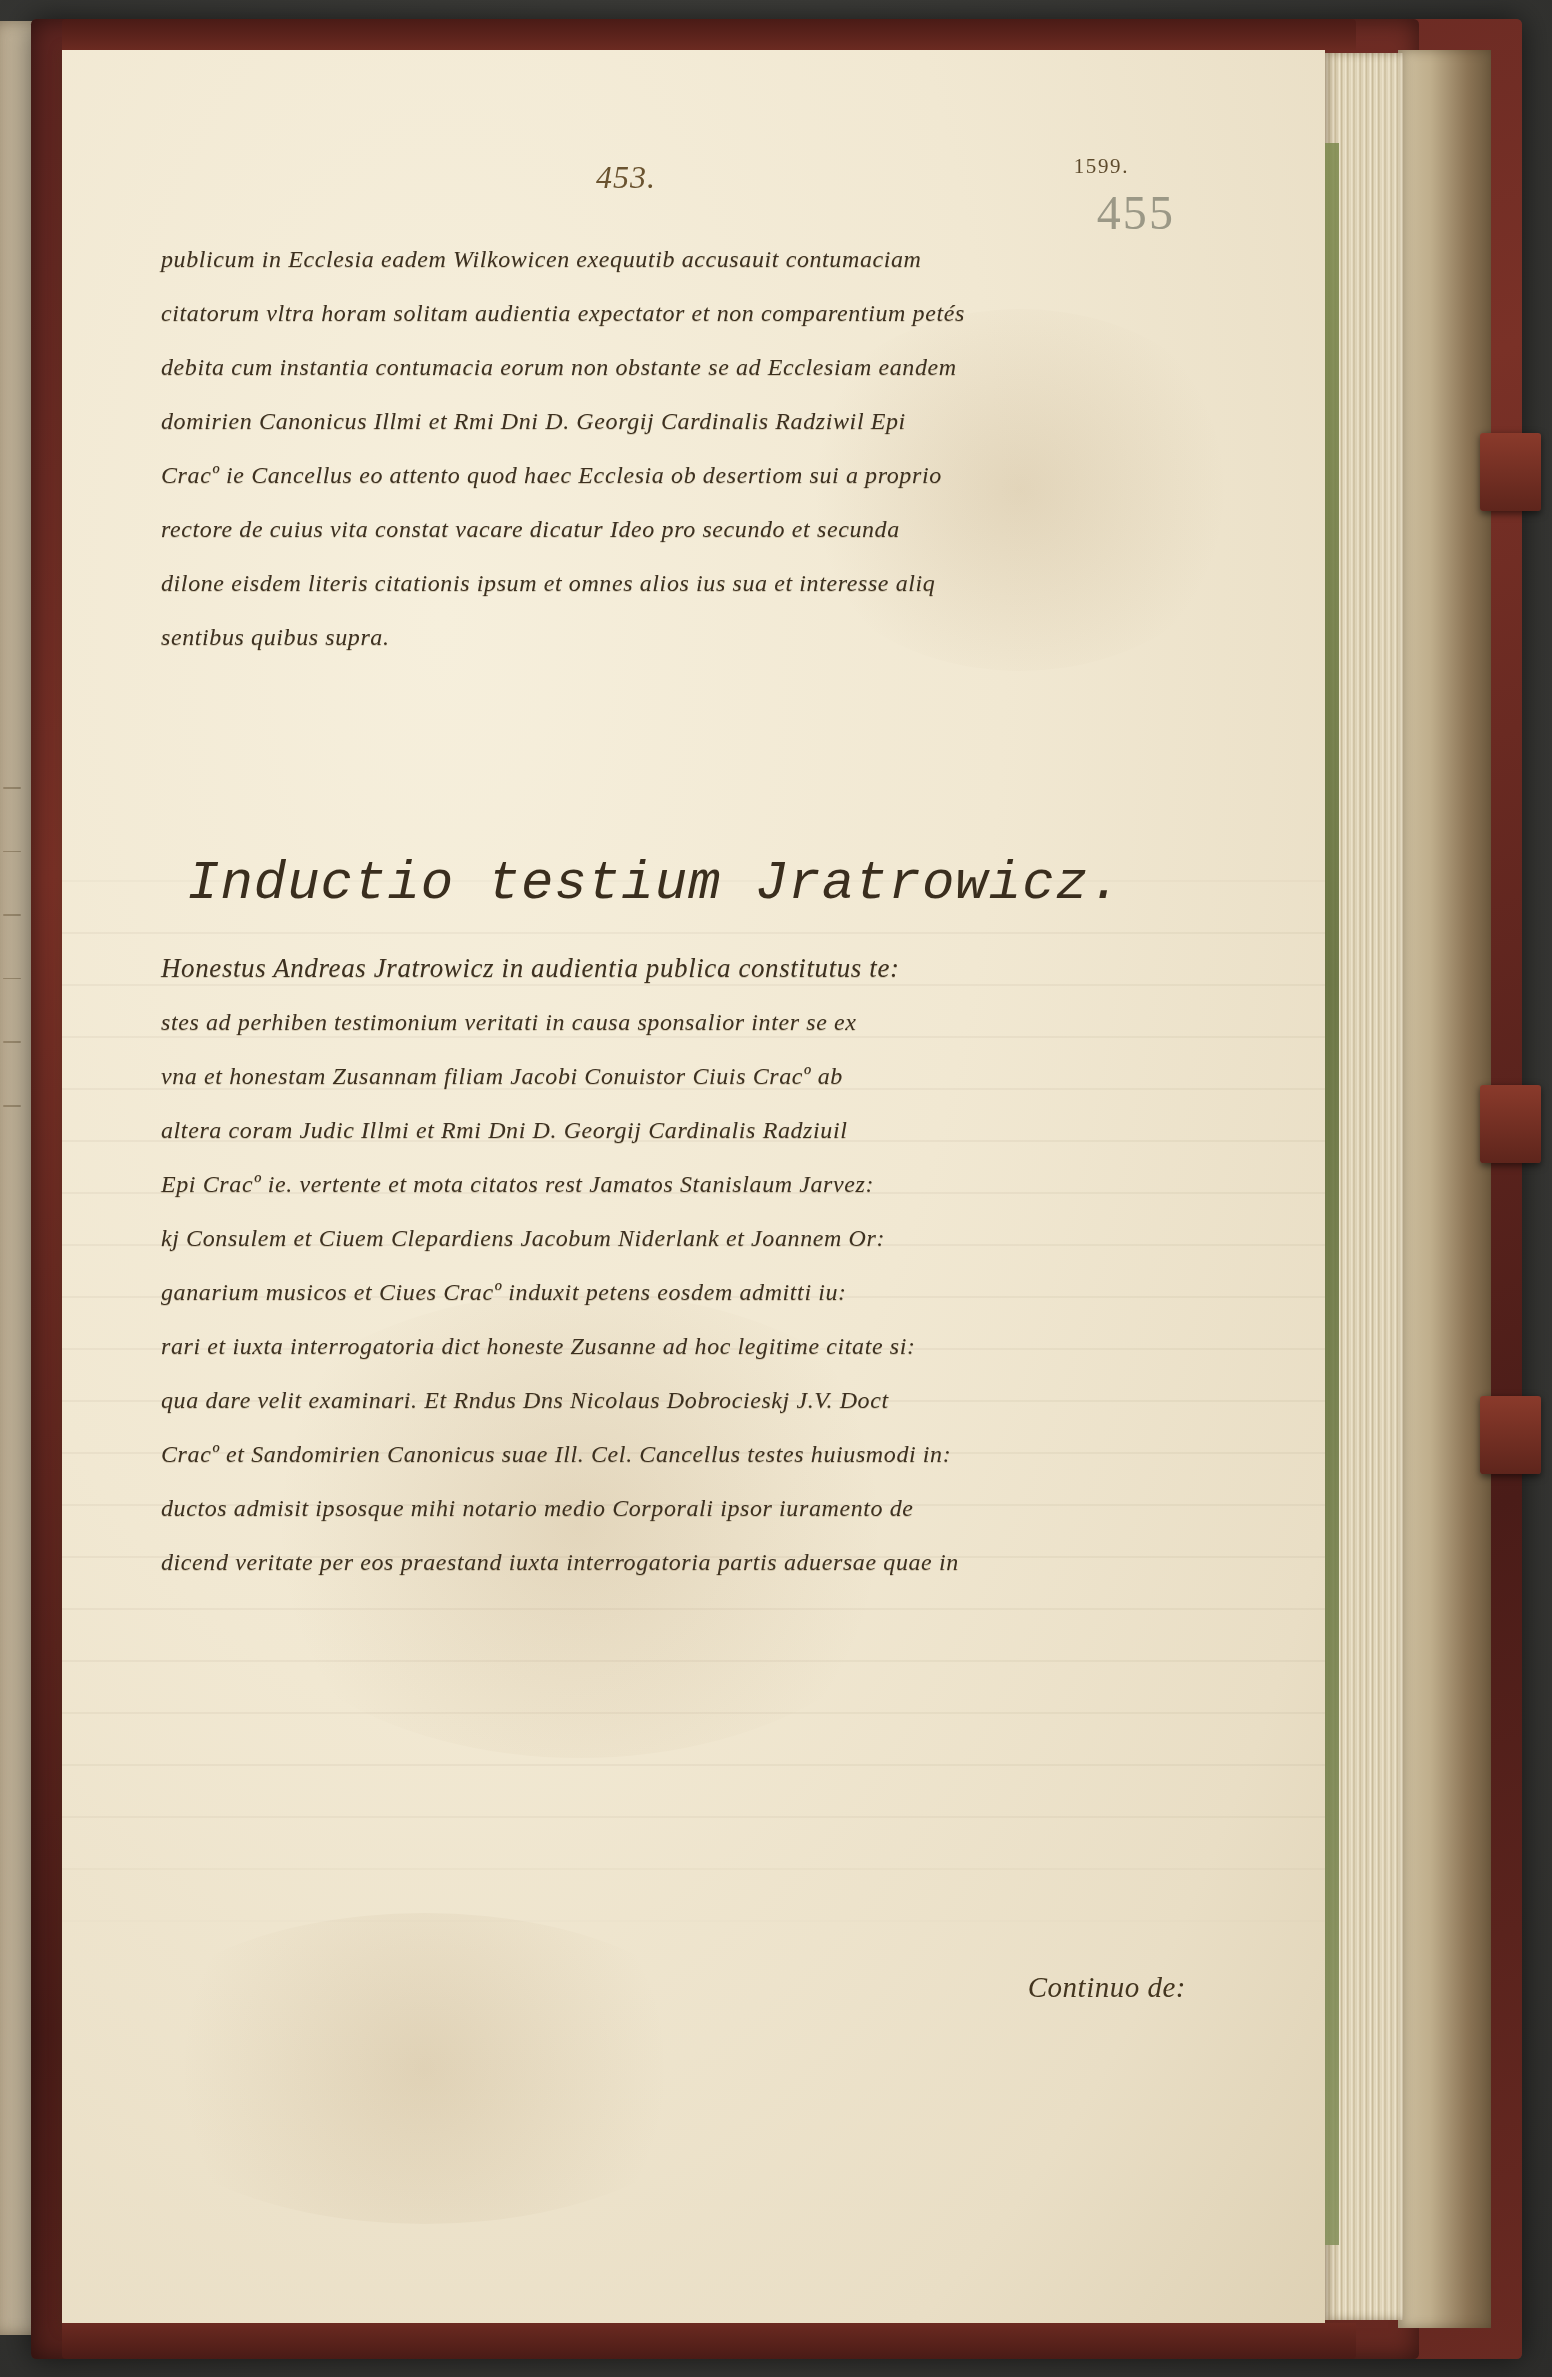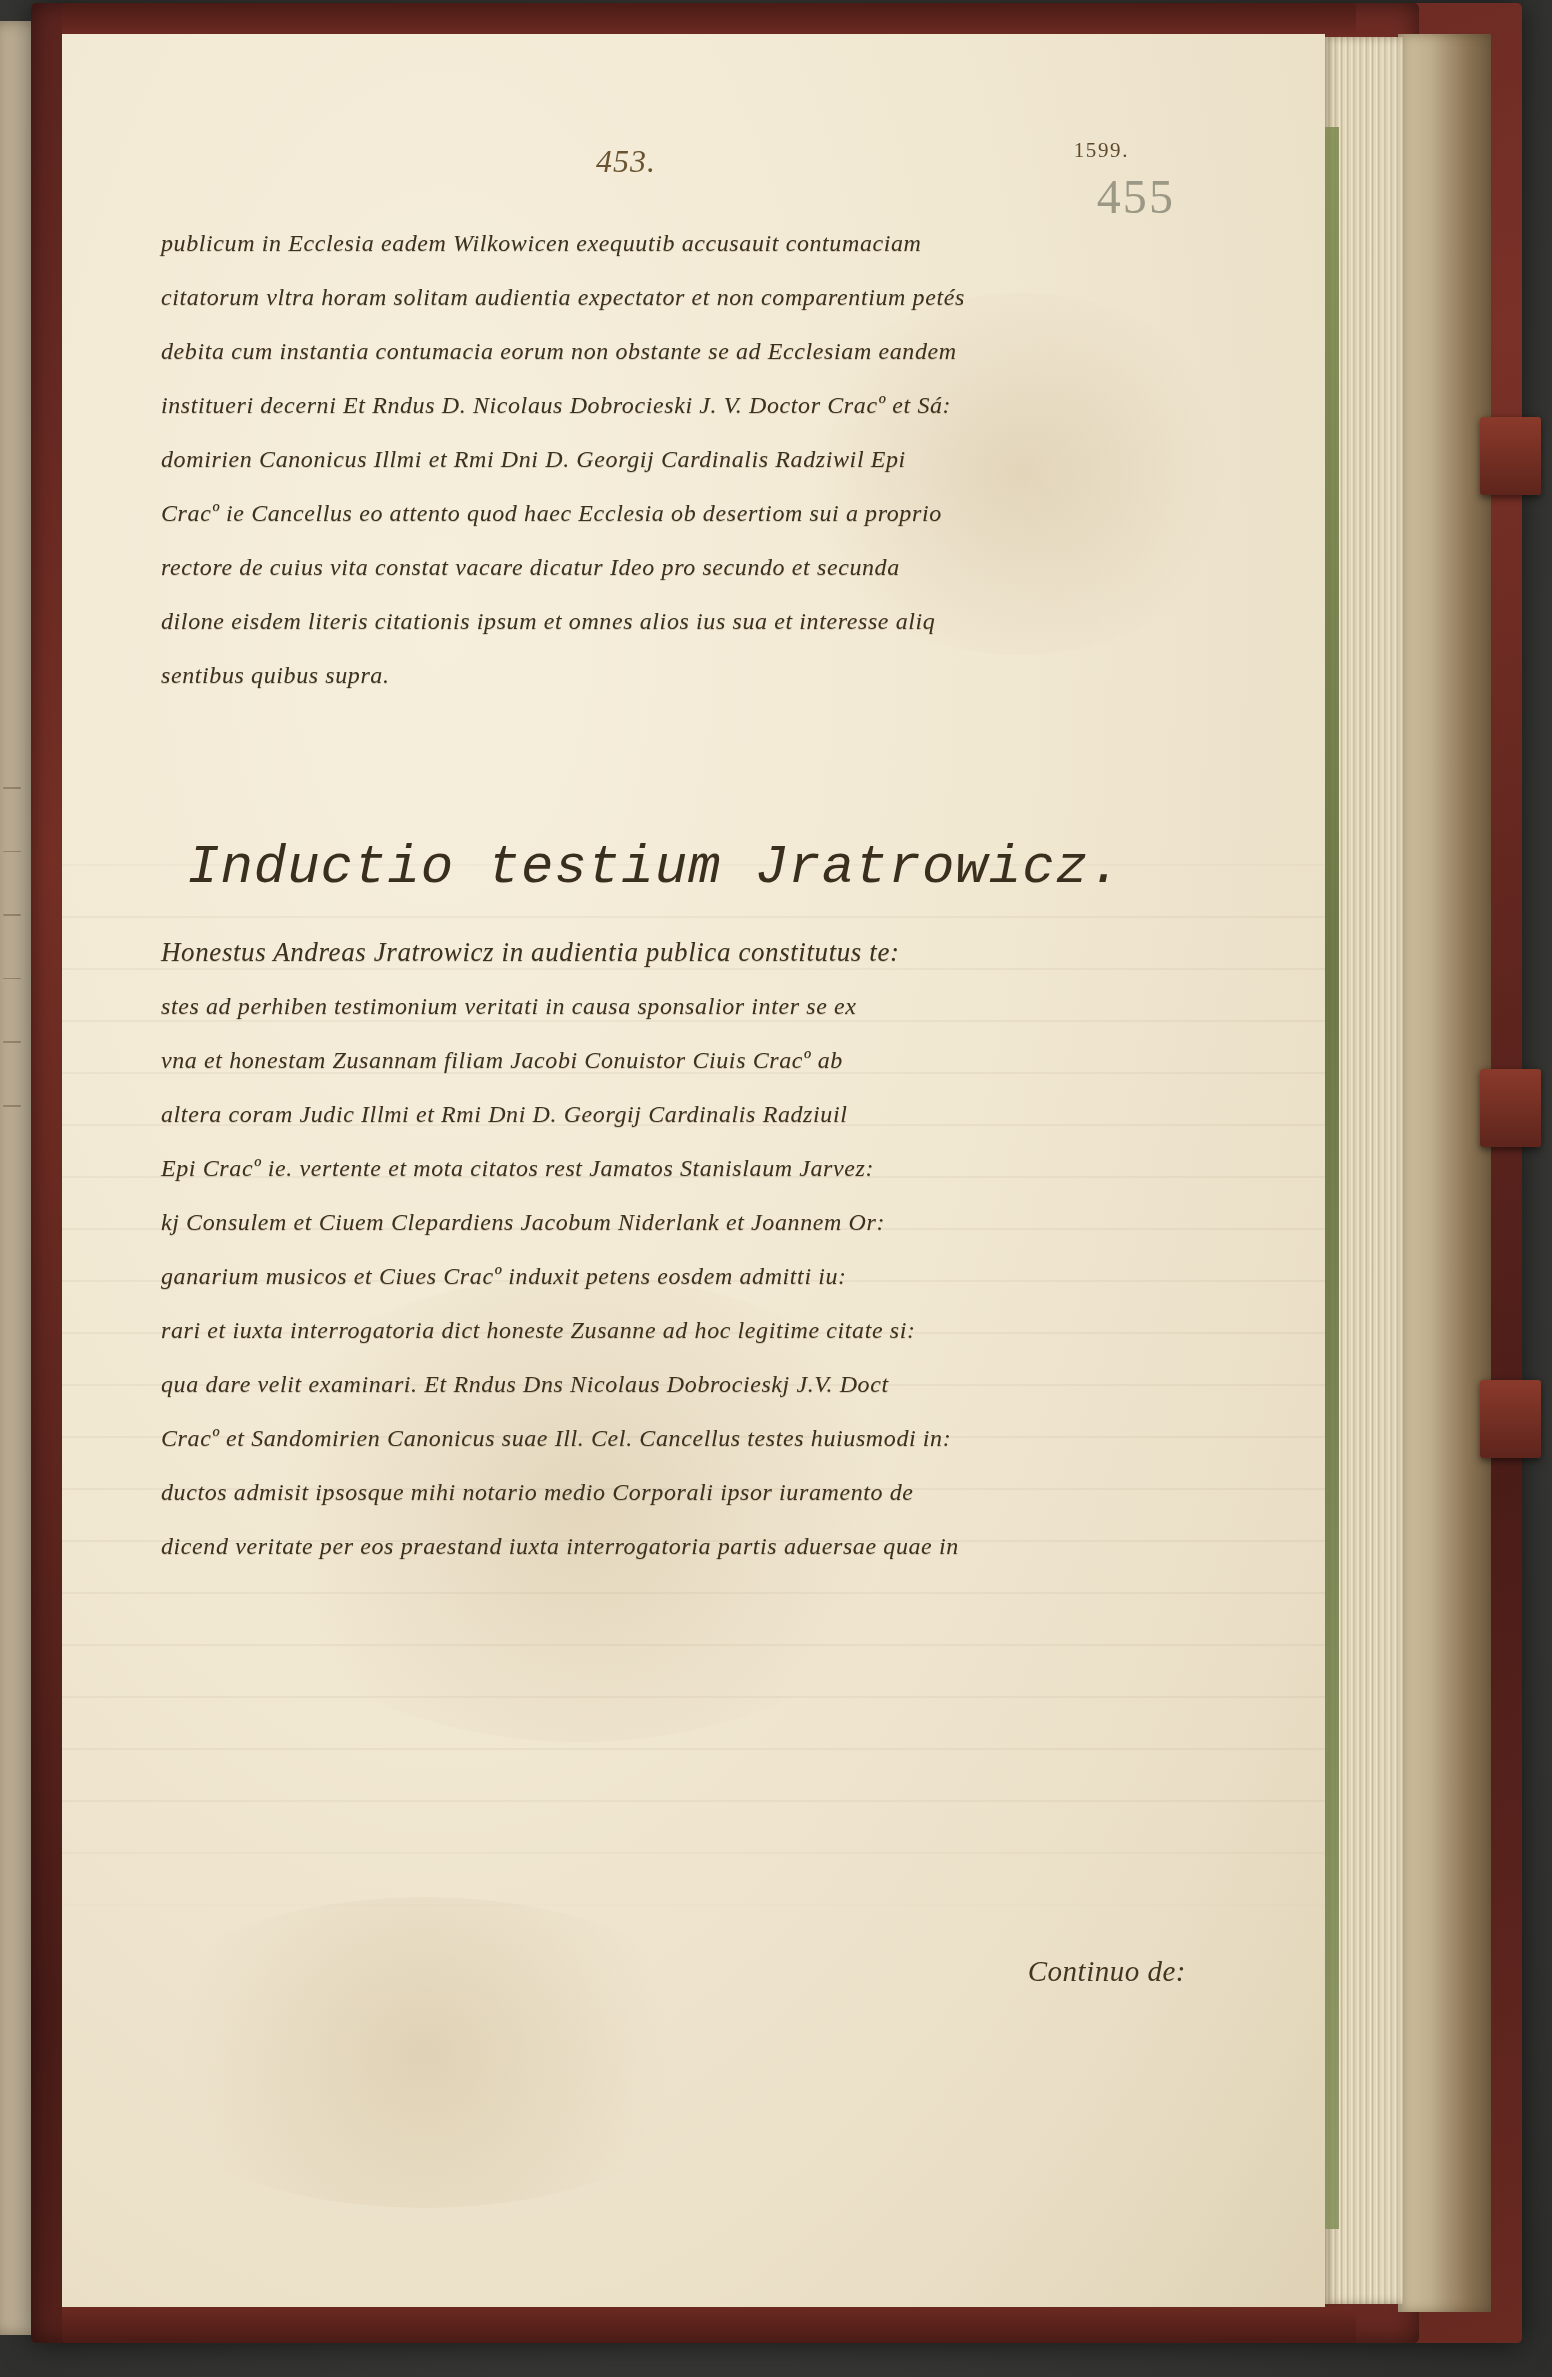--- a/index.html
+++ b/index.html
@@ -70,7 +70,7 @@
   .book {
     position: absolute;
     left: 31px;
-    top: 3px;
+    top: 19px;
     width: 1388px;
     height: 2340px;
   }

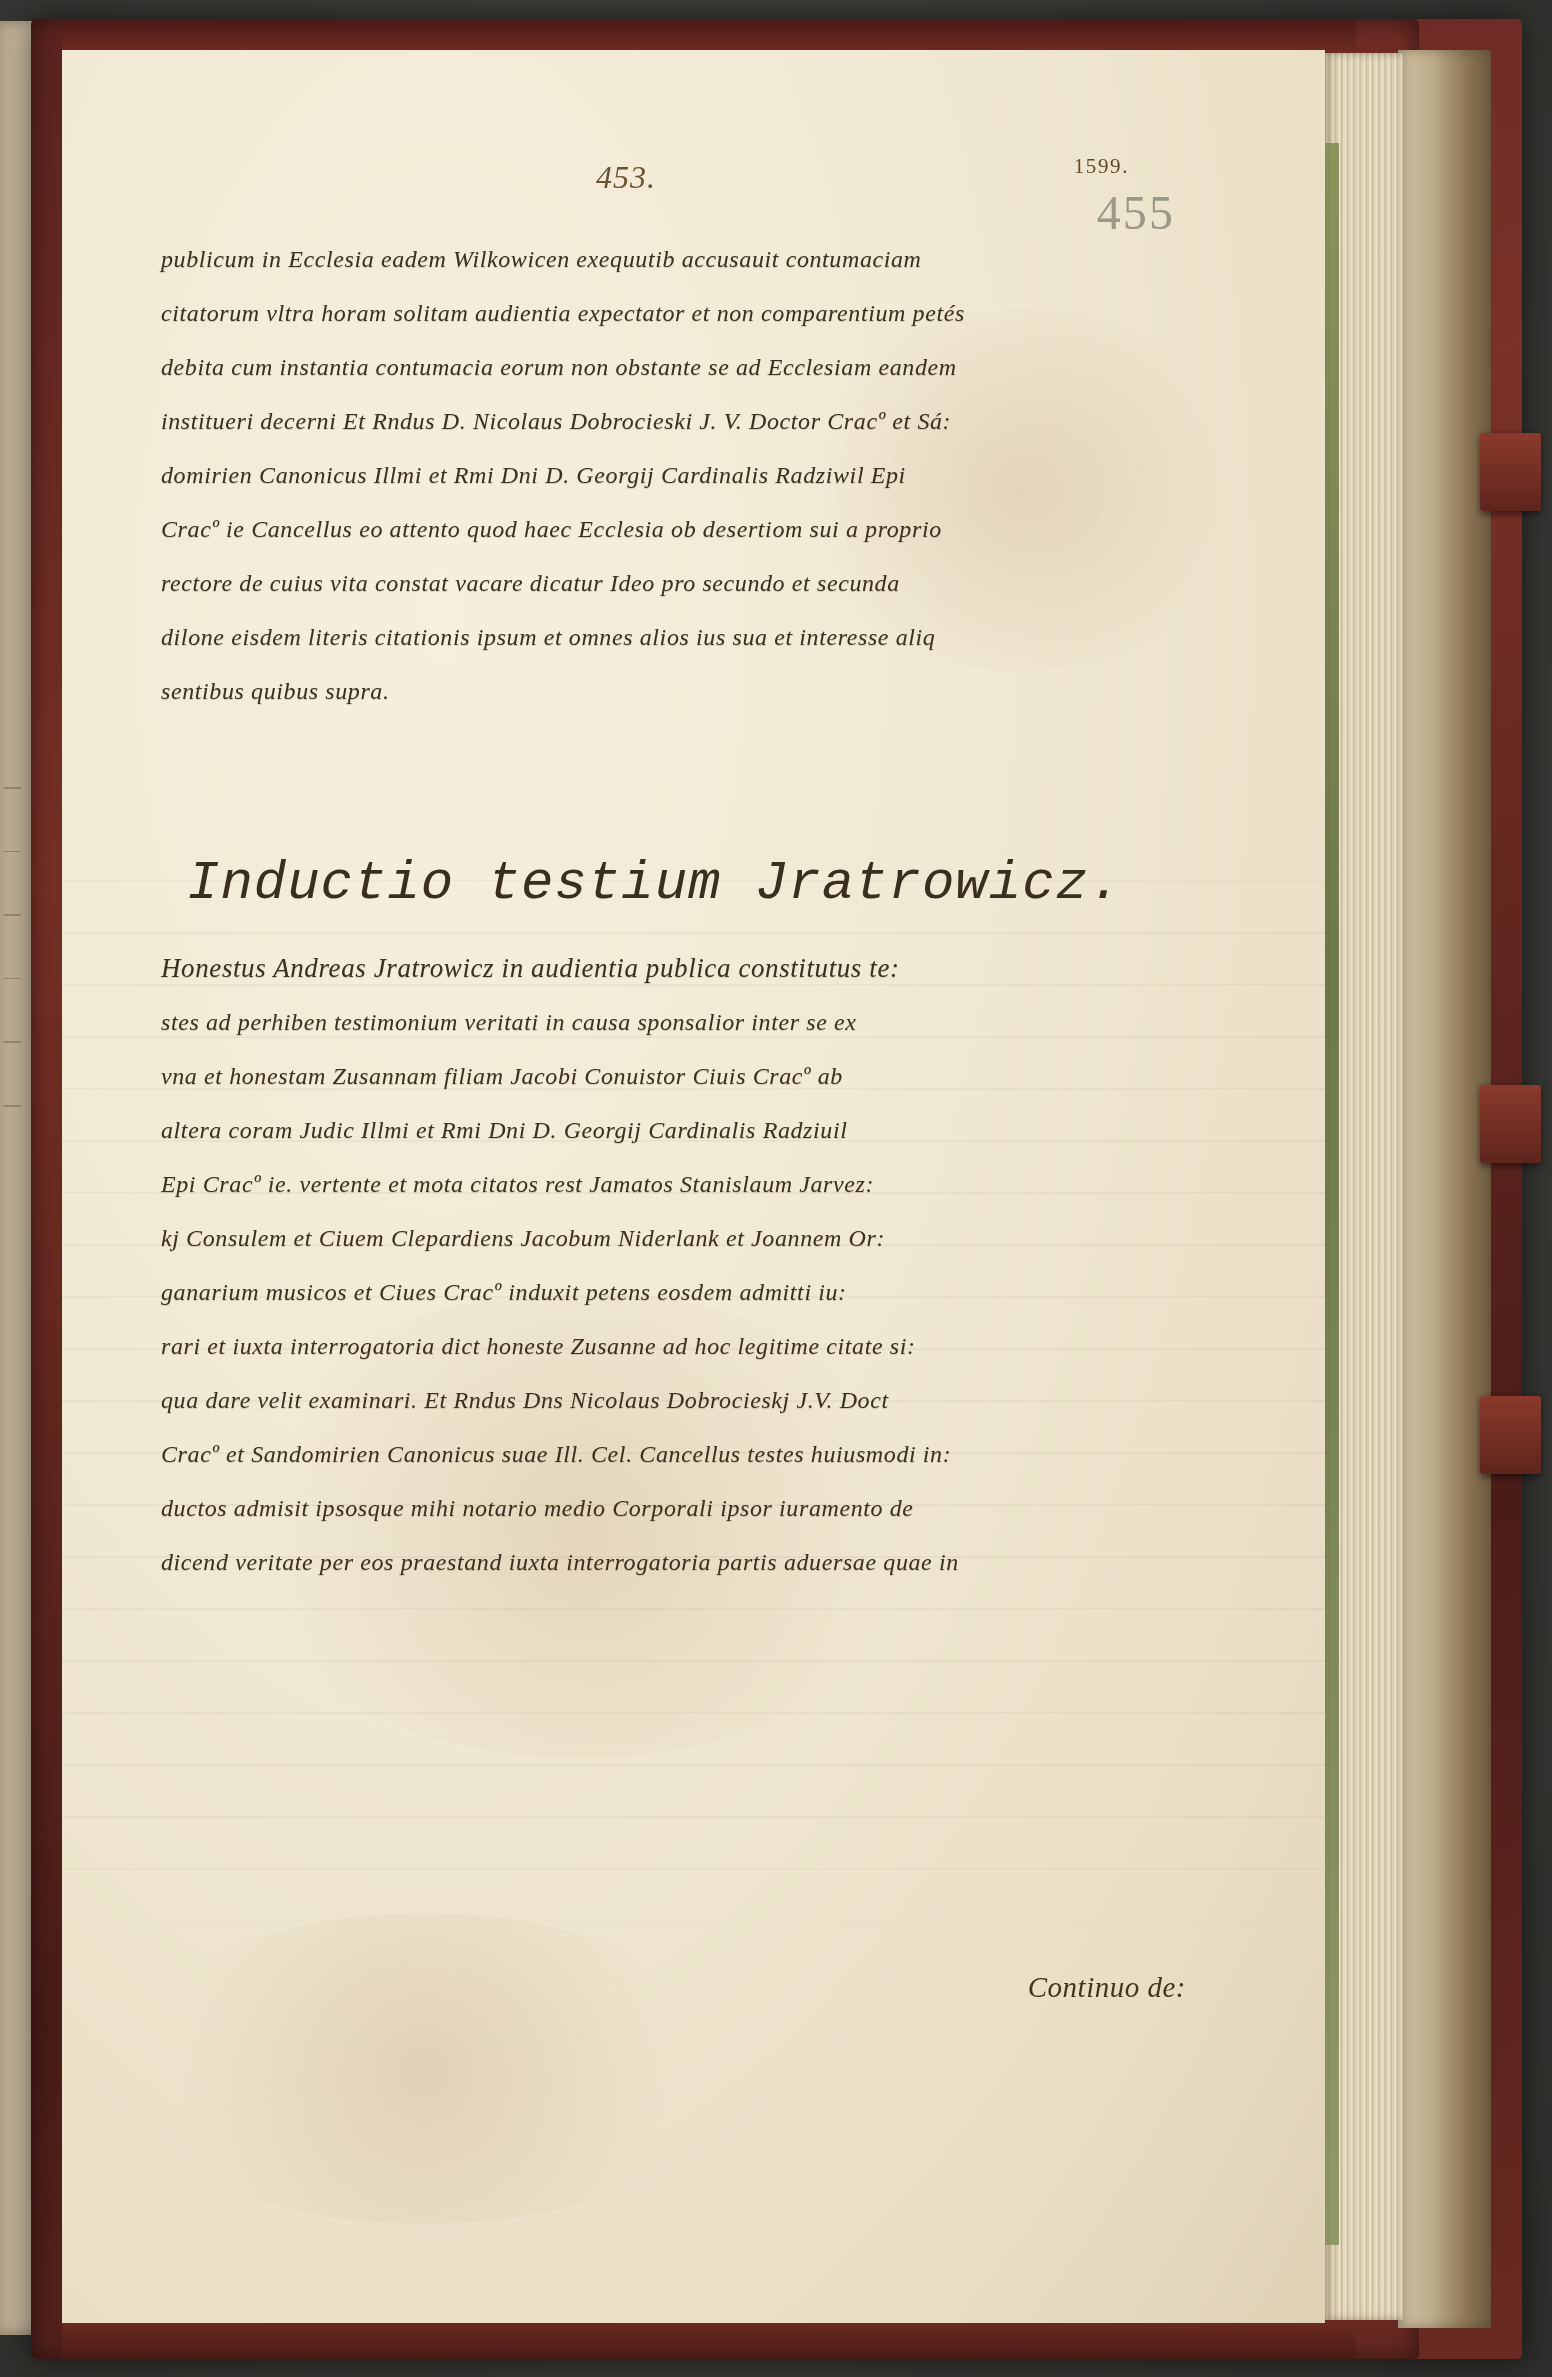--- a/index.html
+++ b/index.html
@@ -314,7 +314,6 @@
           <div class="line">publicum in Ecclesia eadem Wilkowicen exequutib accusauit contumaciam</div>
           <div class="line">citatorum vltra horam solitam audientia expectator et non comparentium petés</div>
           <div class="line">debita cum instantia contumacia eorum non obstante se ad Ecclesiam eandem</div>
-          <div class="line">institueri decerni  Et Rndus D. Nicolaus Dobrocieski J. V. Doctor Cracº et Sá:</div>
           <div class="line">domirien Canonicus Illmi et Rmi Dni D. Georgij Cardinalis Radziwil Epi</div>
           <div class="line">Cracº ie  Cancellus eo attento quod haec Ecclesia ob desertiom sui a proprio</div>
           <div class="line">rectore de cuius vita constat vacare dicatur  Ideo pro secundo et secunda</div>

